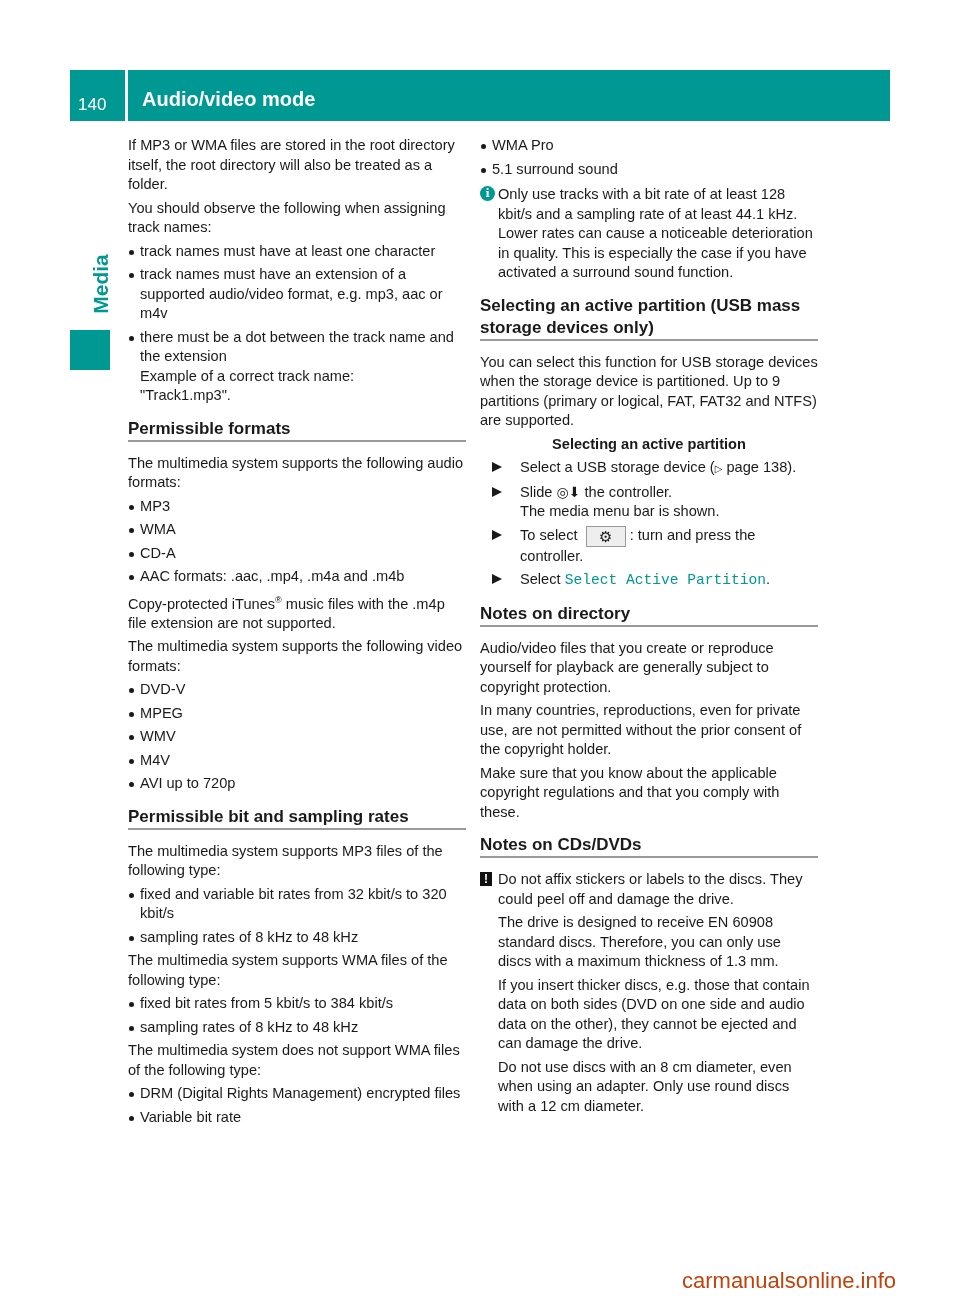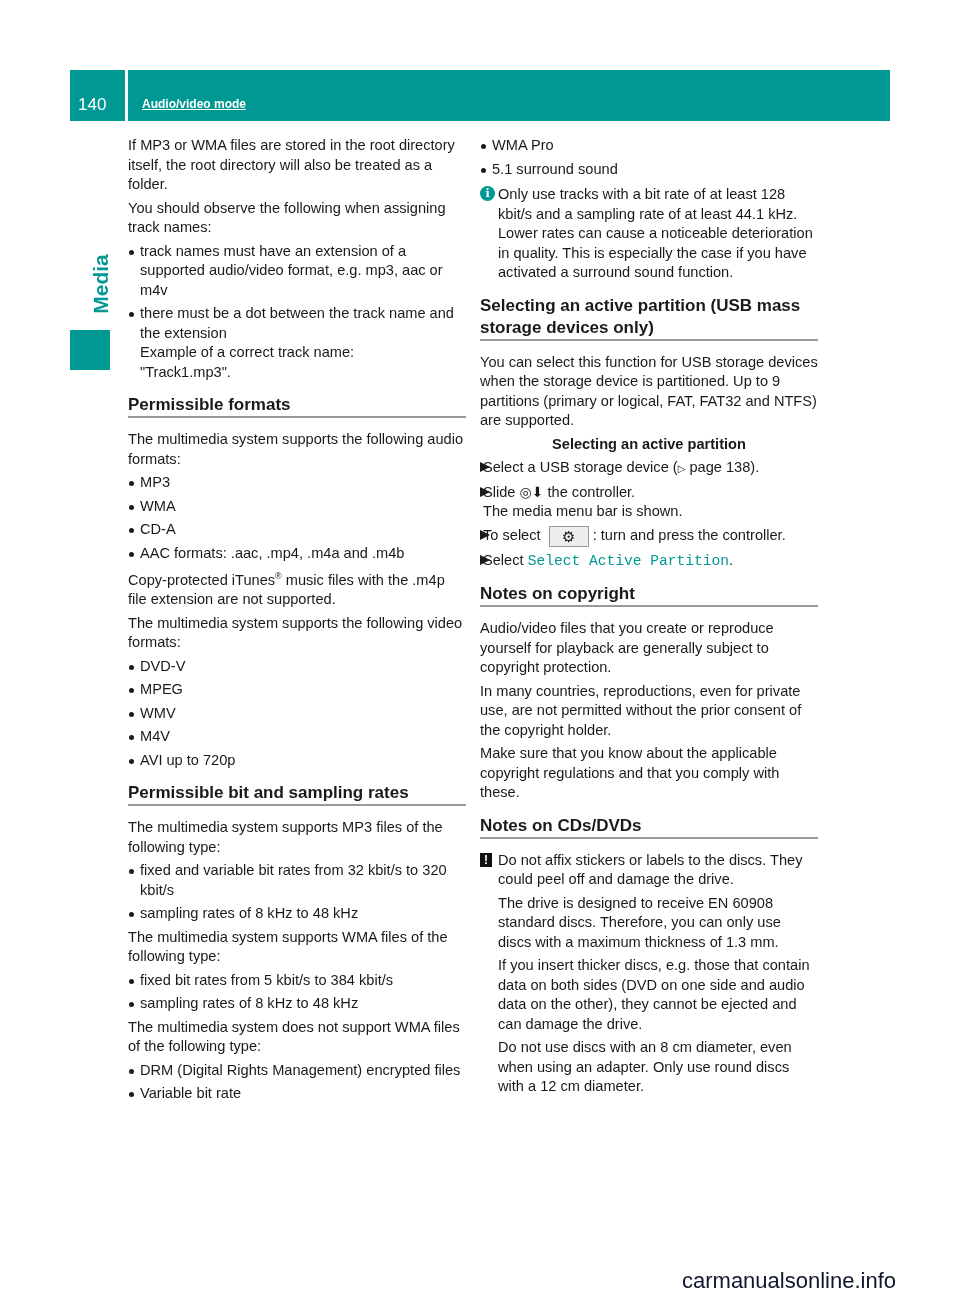--- a/index.html
+++ b/index.html
@@ -22,7 +22,7 @@
   }
   .header-title span {
     position: absolute; left: 14px; bottom: 10px; color: #fff;
-    font-weight: bold; font-size: 12px; text-decoration: underline;
+    font-weight: bold; font-size: 20px;
   }
   .side-tab-label {
     position: absolute; left: 86px; top: 250px; width: 30px; height: 80px;

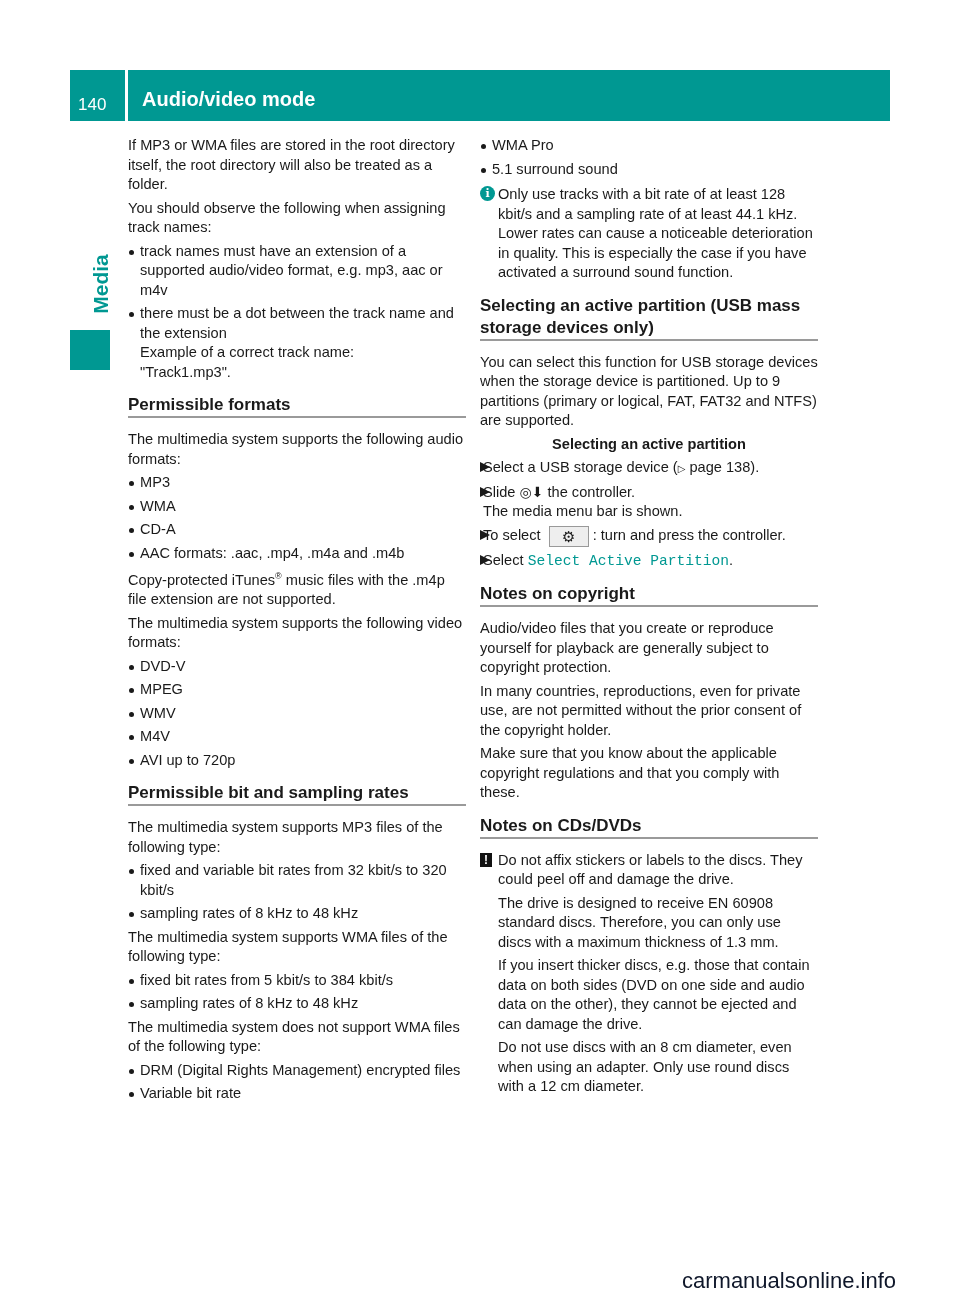--- a/index.html
+++ b/index.html
@@ -98,6 +98,7 @@
 <div class="col col-left">
   <p>If MP3 or WMA files are stored in the root directory itself, the root directory will also be treated as a folder.</p>
   <p>You should observe the following when assigning track names:</p>
+  <div class="bl">track names must have at least one character</div>
   <div class="bl">track names must have an extension of a supported audio/video format, e.g. mp3, aac or m4v</div>
   <div class="bl">
     <span>there must be a dot between the track name and the extension</span><br>

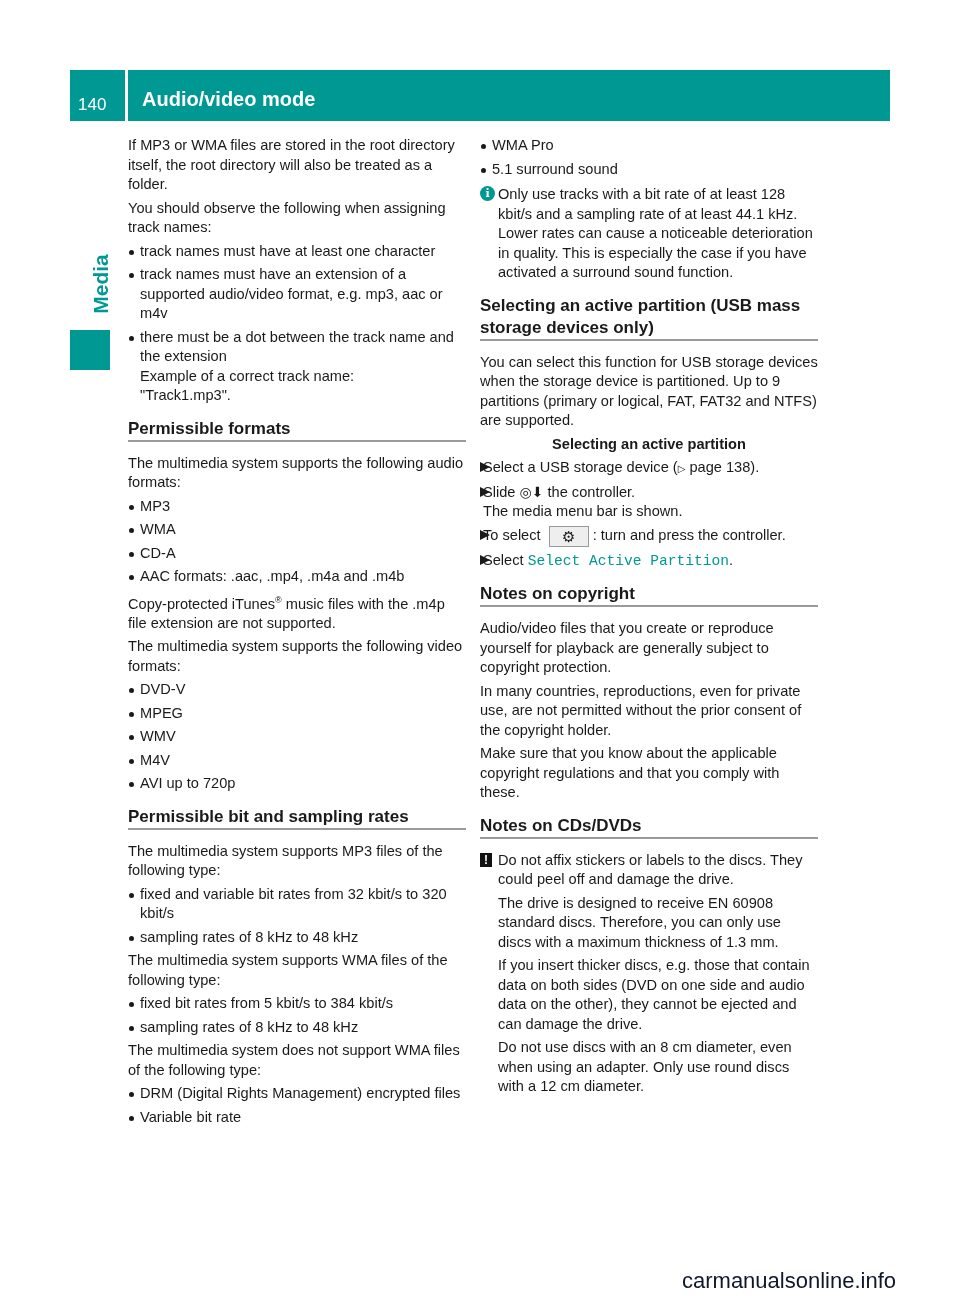--- a/index.html
+++ b/index.html
@@ -46,7 +46,7 @@
     content: ""; position: absolute; left: 1px; top: 8px; width: 5px; height: 5px;
     border-radius: 50%; background: #1a1a1a;
   }
-  .step { position: relative; padding-left: 3px; margin: 0 0 4px 0; }
+  .step { position: relative; padding-left: 28px; margin: 0 0 4px 12px; }
   .step .arr {
     position: absolute; left: 0; top: 4px; width: 0; height: 0;
     border-top: 5.5px solid transparent; border-bottom: 5.5px solid transparent;

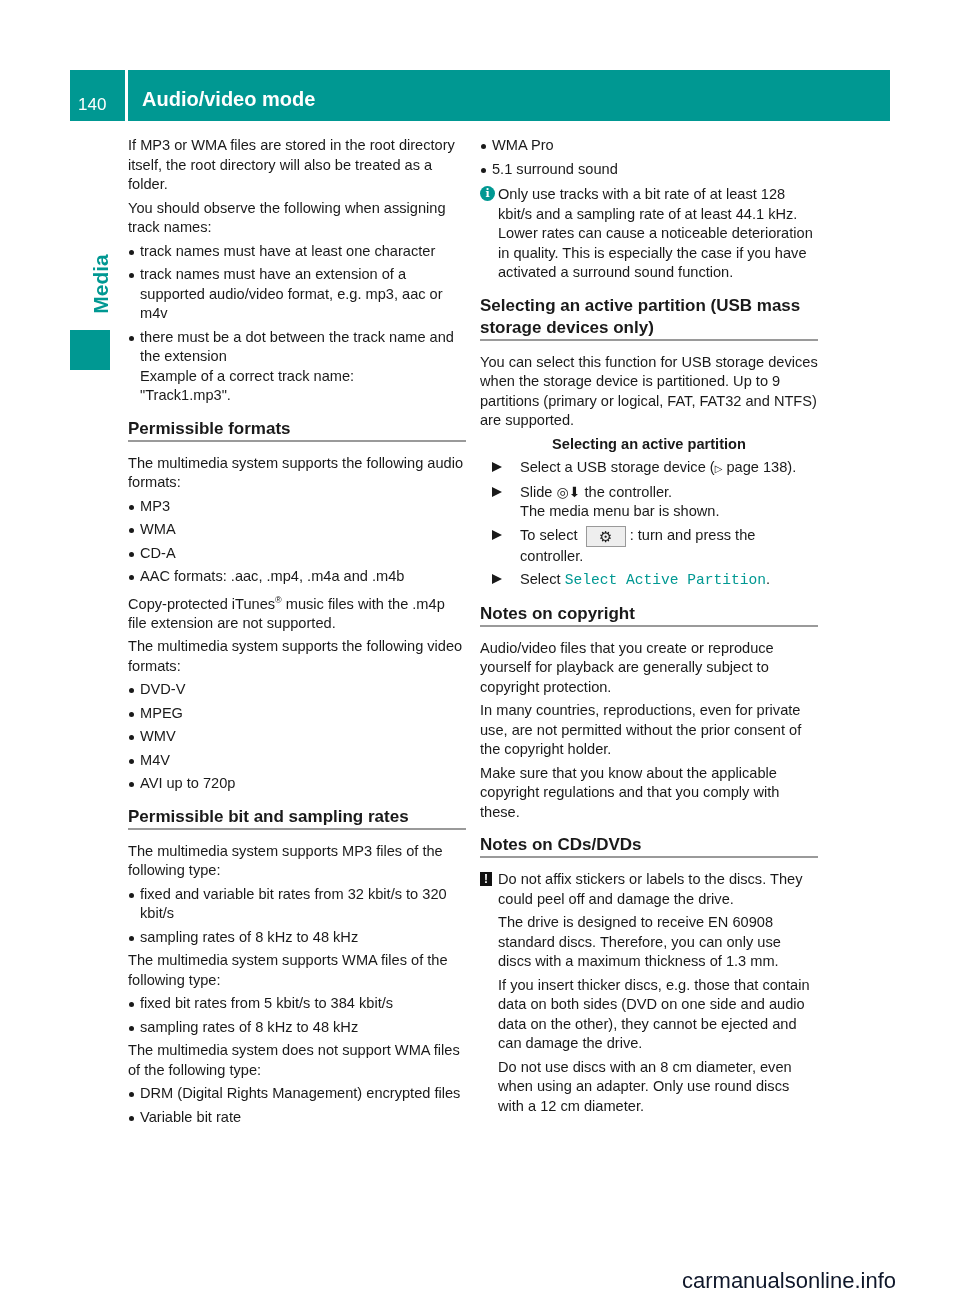--- a/index.html
+++ b/index.html
@@ -161,7 +161,7 @@
     <span>Select </span><span class="mono-link">Select Active Partition</span><span>.</span>
   </div>
 
-  <h2>Notes on copyright</h2>
+  <h2>Notes on directory</h2>
   <p>Audio/video files that you create or reproduce yourself for playback are generally subject to copyright protection.</p>
   <p>In many countries, reproductions, even for private use, are not permitted without the prior consent of the copyright holder.</p>
   <p>Make sure that you know about the applicable copyright regulations and that you comply with these.</p>

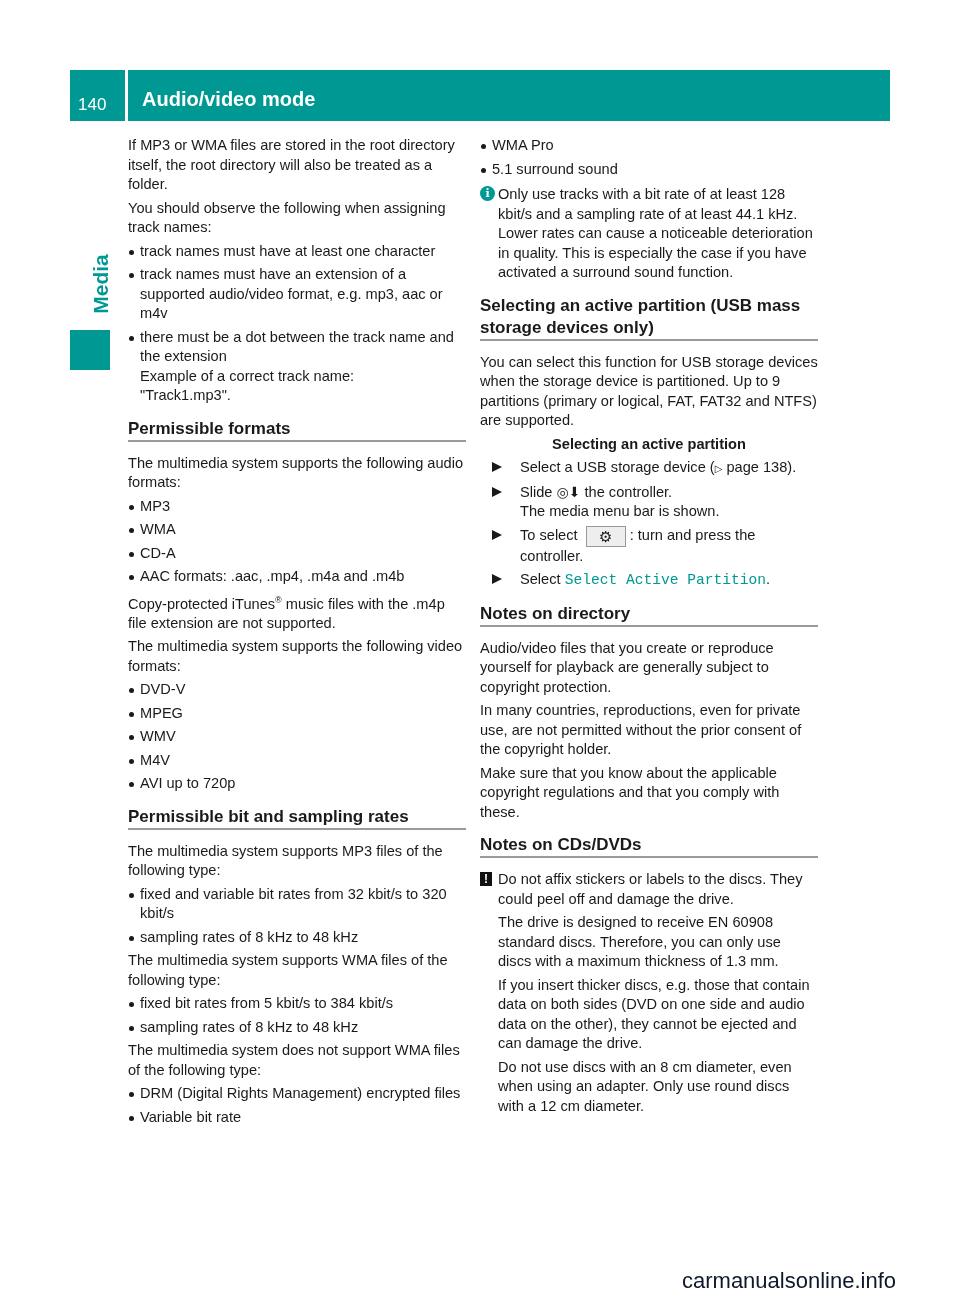--- a/index.html
+++ b/index.html
@@ -77,7 +77,7 @@
   }
   .tri-small { font-size: 10px; }
   .watermark {
-    position: absolute; left: 682px; top: 1268px; color: #0f172a; font-size: 22px;
+    position: absolute; left: 682px; top: 1268px; color: #c2410c; font-size: 22px;
   }
 </style>
 </head>

